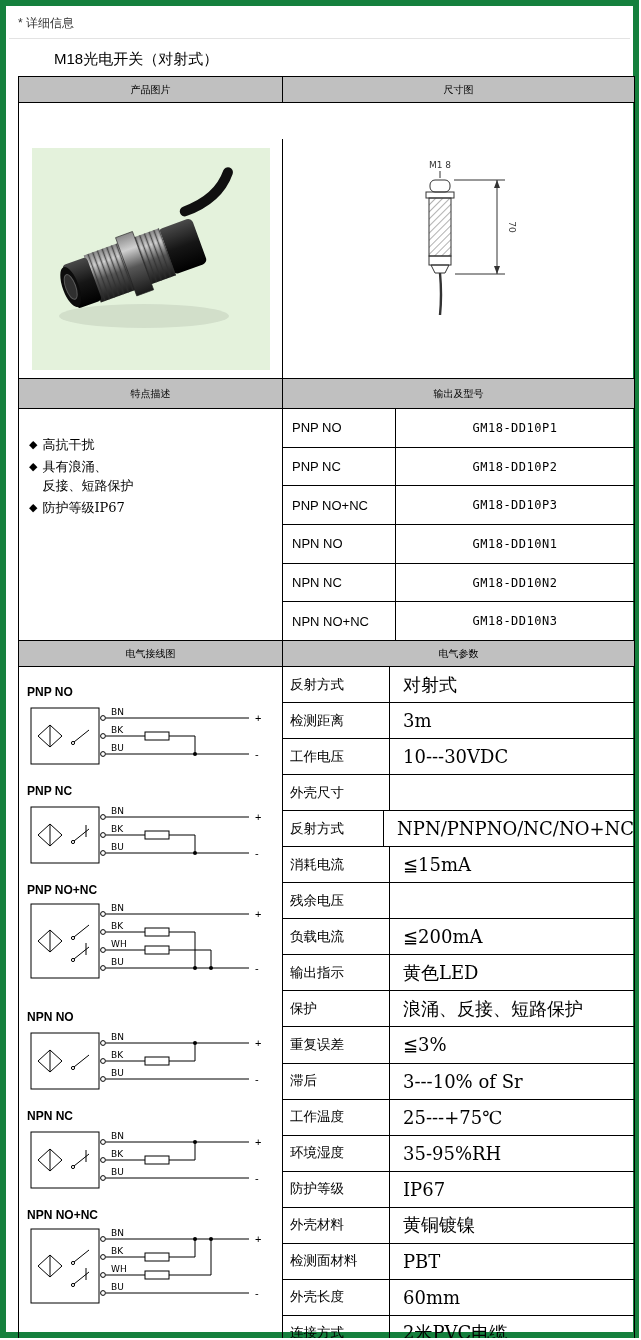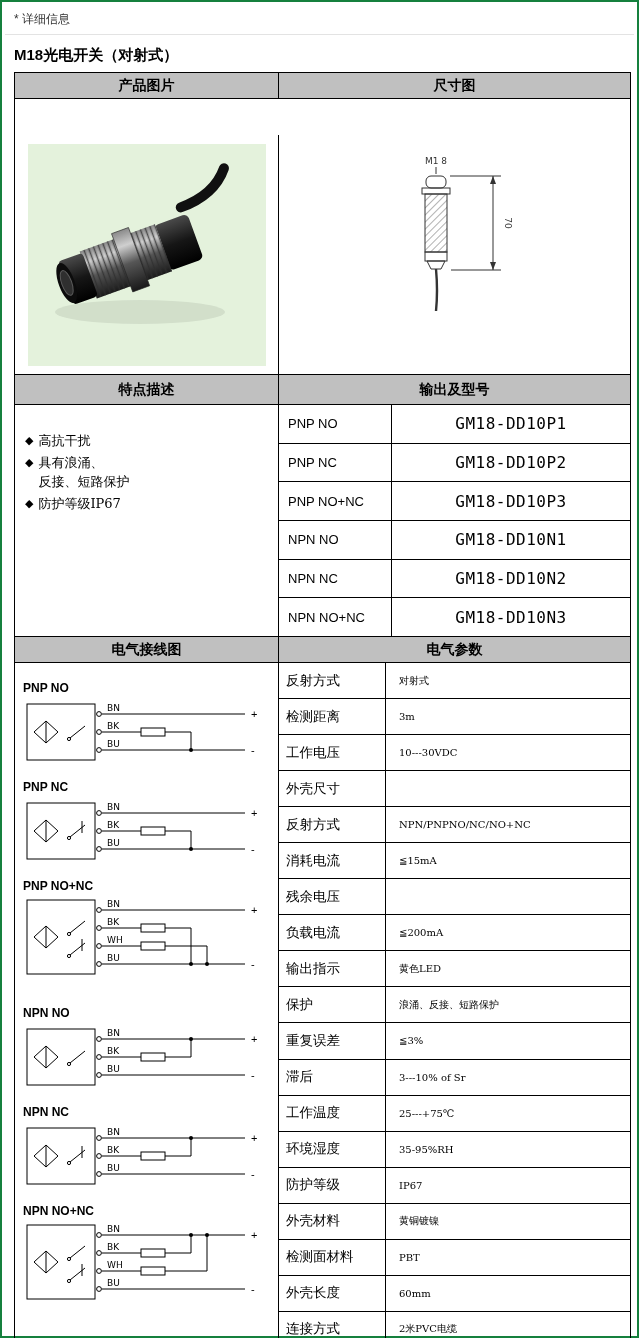--- a/index.html
+++ b/index.html
@@ -5,7 +5,7 @@
   :root { --header-bg:#c0c0c0; --photo-bg:#e4f2dc; --border:#000000; }
   * { box-sizing:border-box; margin:0; padding:0; }
   body { margin:0; background:#fff; }
-  .page { width:639px; height:1338px; border:2px solid #15803d; background:#fff;
+  .page { width:639px; height:1338px; border:6px solid #15803d; background:#fff;
           font-family:"Liberation Sans","DejaVu Sans",sans-serif; color:#000; }
   .note { font-size:12px; color:#333; padding:9px 12px 6px; }
   .divider { border-top:1px solid #e3e3e3; margin:0 3px; }

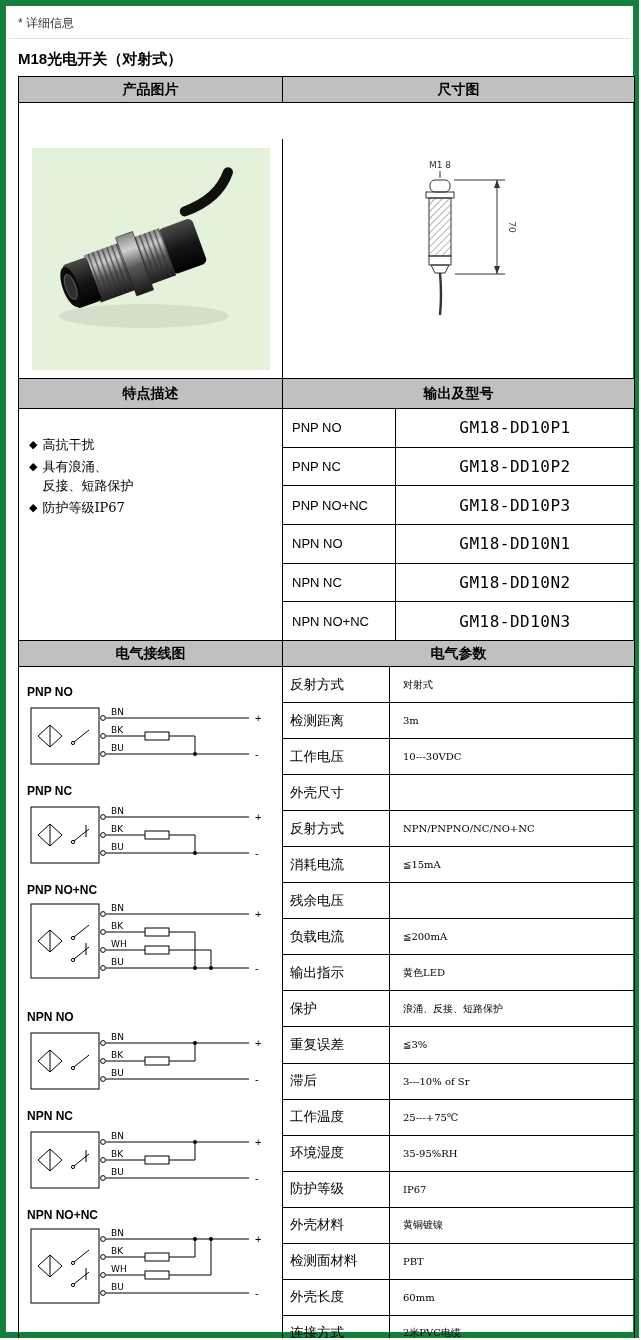--- a/index.html
+++ b/index.html
@@ -9,7 +9,7 @@
           font-family:"Liberation Sans","DejaVu Sans",sans-serif; color:#000; }
   .note { font-size:12px; color:#333; padding:9px 12px 6px; }
   .divider { border-top:1px solid #e3e3e3; margin:0 3px; }
-  .title { font-size:15px; font-weight:bold; padding:11px 0 7px 12px; }
+  .title { font-size:15px; font-weight:normal; padding:11px 0 7px 12px;margin-left:36px; }
   .tbl { width:617px; margin-left:12px; border:1px solid var(--border); }
   .row { display:flex; border-bottom:1px solid var(--border); }
   .row:last-child { border-bottom:none; }

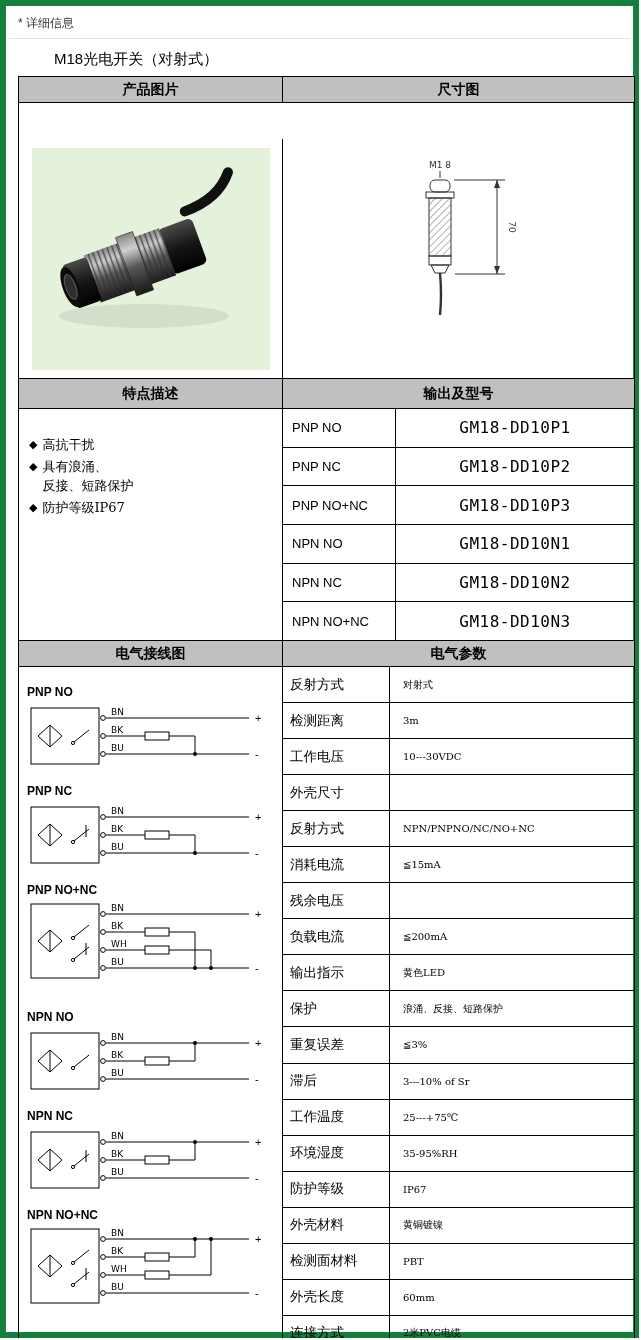--- a/index.html
+++ b/index.html
@@ -16,7 +16,7 @@
   .lcol { width:264px; border-right:1px solid var(--border); }
   .rcol { width:351px; }
   .hdr-cell { background:var(--header-bg); display:flex; align-items:center; justify-content:center;
-              font-weight:bold; font-size:14px; }
+              font-weight:normal; font-size:10px; }
   .photo-cell, .dim-cell { display:flex; align-items:center; justify-content:center; overflow:hidden;margin-top:36px; }
   
   .features-cell { padding:26px 8px 0 10px; font-family:"DejaVu Serif","Liberation Serif",serif;

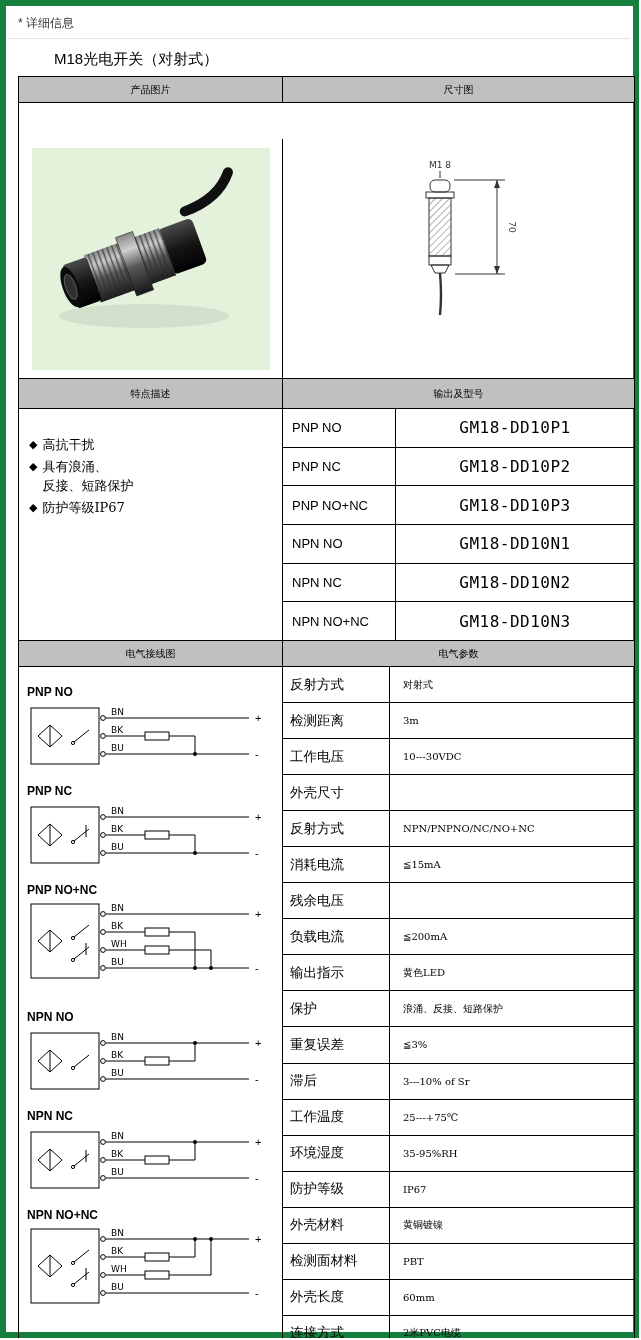--- a/index.html
+++ b/index.html
@@ -31,7 +31,7 @@
   .model-type { width:112px; display:flex; align-items:center; padding-left:9px; font-size:13px; }
   .model-num { flex:1; border-left:1px solid var(--border); display:flex; align-items:center;
                justify-content:center; font-family:"DejaVu Sans Mono","Liberation Mono",monospace;
-               font-size:16px; letter-spacing:0.5px; }
+               font-size:12px; letter-spacing:0.5px; }
   
   .params-cell { display:flex; flex-direction:column; font-family:"DejaVu Serif","Liberation Serif",serif; }
   .param-row { flex:1; display:flex; border-bottom:1px solid var(--border);text-align:center; }

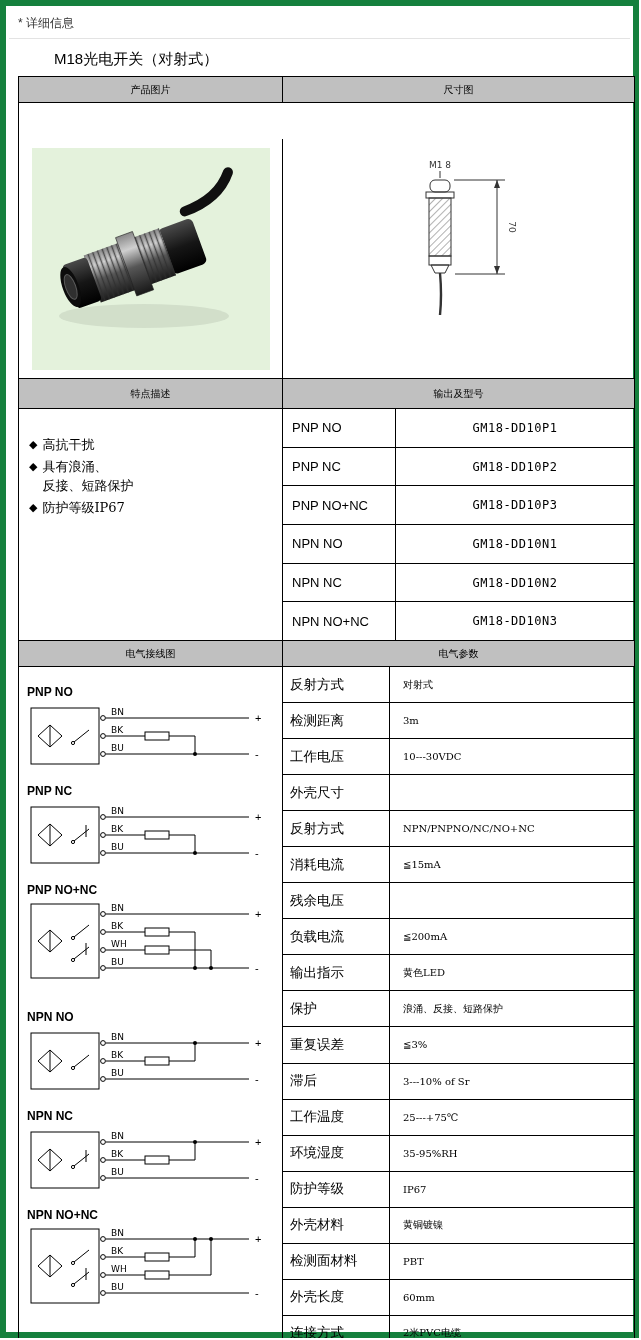--- a/index.html
+++ b/index.html
@@ -38,7 +38,7 @@
   .param-row:last-child { border-bottom:none; }
   .param-label { width:107px; border-right:1px solid var(--border); display:flex; align-items:center;
                  padding-left:7px; font-size:13.5px; }
-  .param-value { flex:1; display:flex; align-items:center; padding-left:13px; font-size:10px; }
+  .param-value { flex:1; display:flex; align-items:center; padding-left:13px; font-size:18px; }
   
   .wiring-cell { padding:18px 0 0 8px; }
   .diagram { margin-bottom:12px; }

